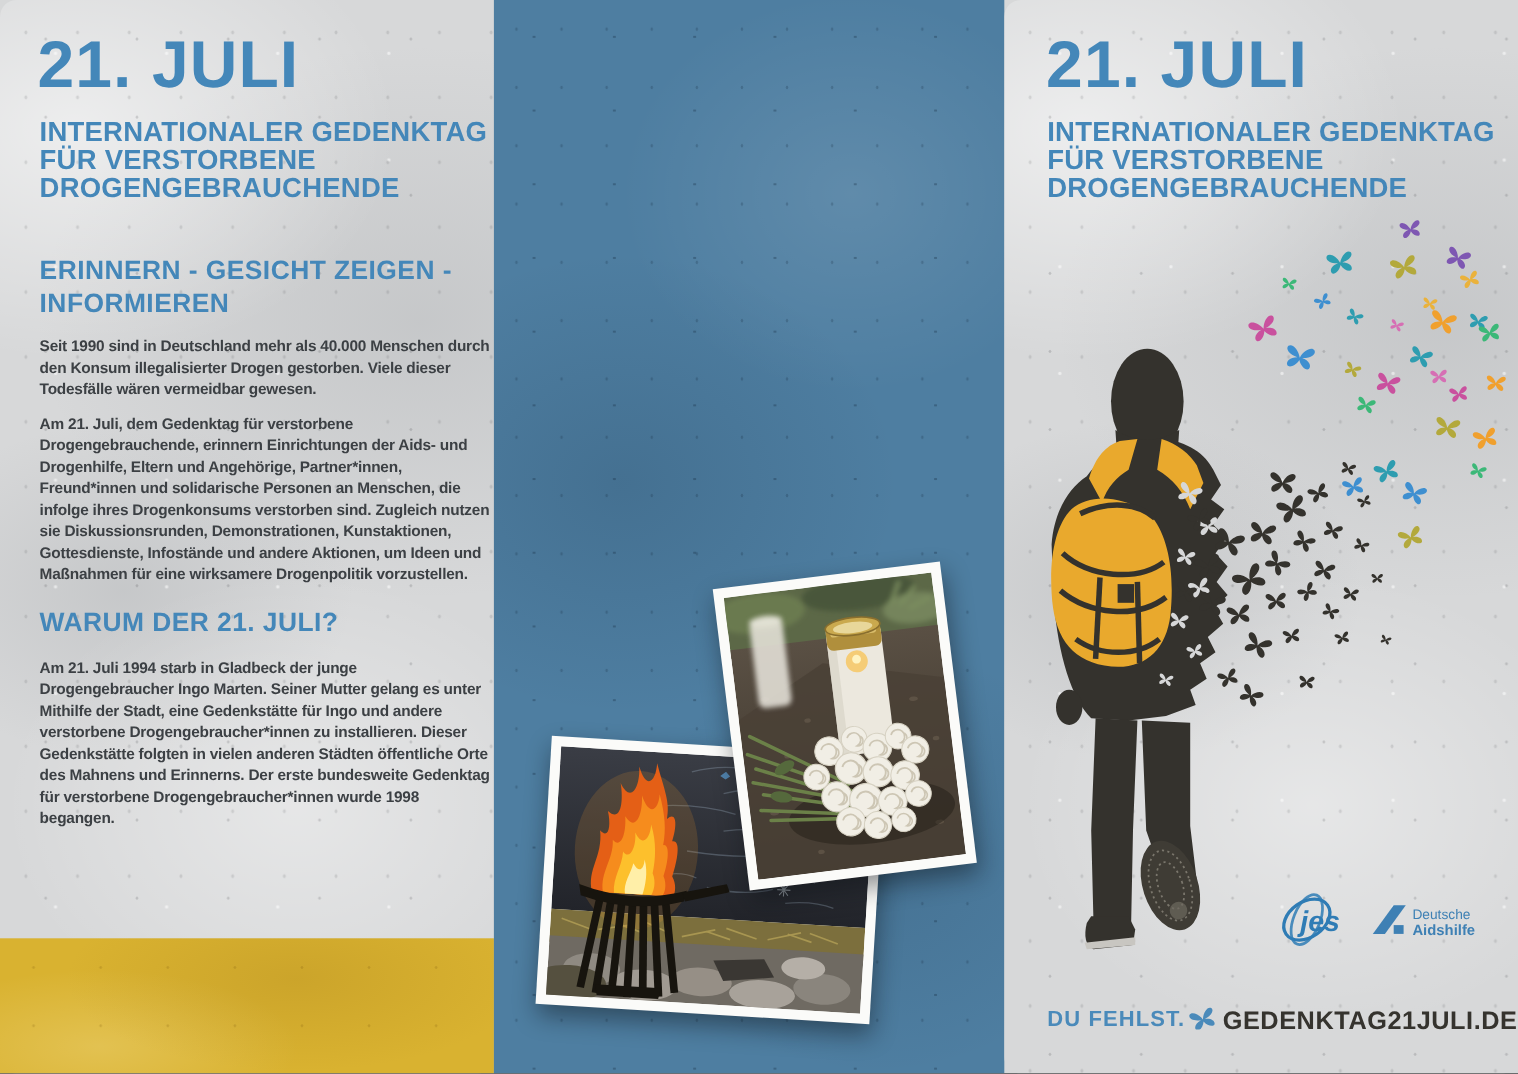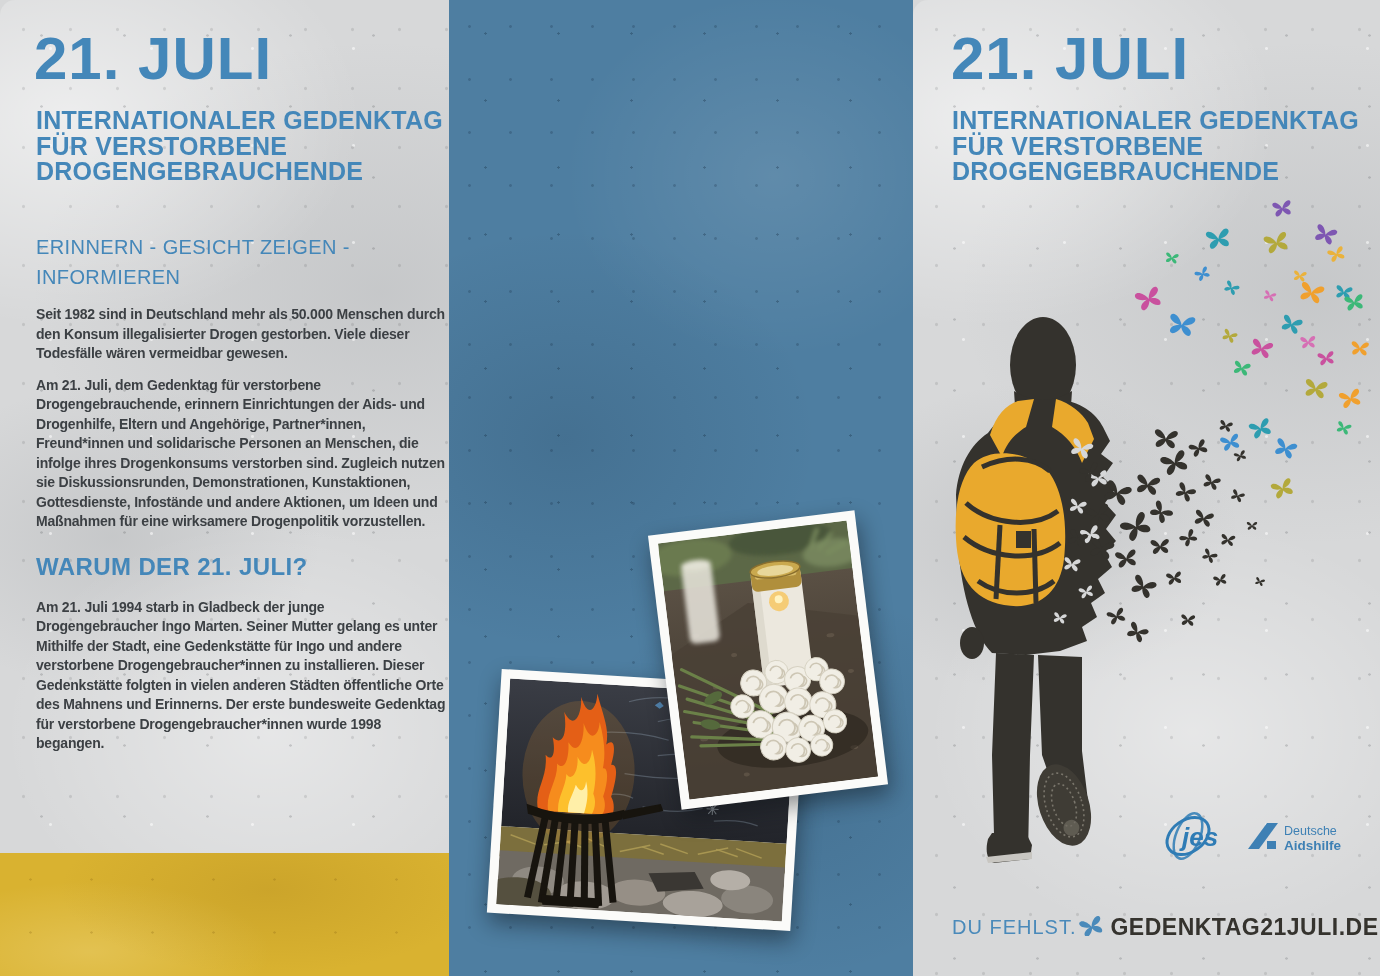--- a/index.html
+++ b/index.html
@@ -44,7 +44,7 @@
   .subtitle{position:absolute;font-size:25px;line-height:25.5px;font-weight:800;
             letter-spacing:.2px;color:#4487b9;}
   .left-col{position:absolute;left:36px;top:232px;width:410px;}
-  .h-blue{font-size:20px;line-height:30px;font-weight:400;color:#4487b9;margin:0;letter-spacing:.4px;}
+  .h-blue{font-size:24px;line-height:30px;font-weight:700;color:#4487b9;margin:0;letter-spacing:.4px;}
   .h-blue2{font-size:24px;line-height:30px;font-weight:800;color:#4487b9;margin:20px 0 16px 0;letter-spacing:.4px;}
   .body-p{font-size:14px;line-height:19.5px;font-weight:700;letter-spacing:-0.2px;
           color:#3c4044;margin:13px 0 0 0;}

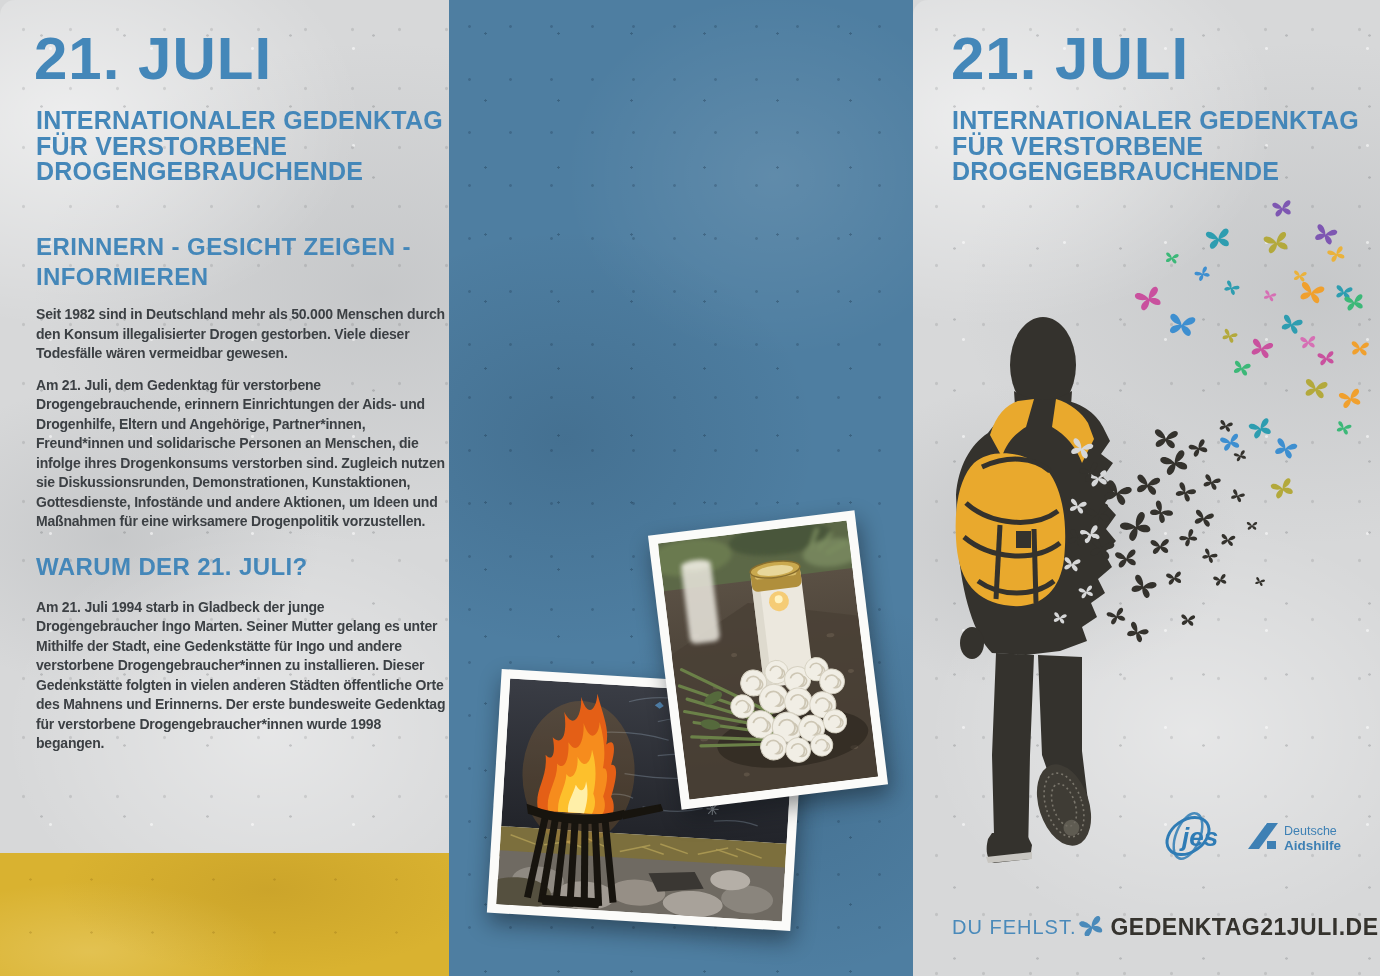--- a/index.html
+++ b/index.html
@@ -80,7 +80,7 @@
     </div>
     <div class="left-col">
       <h2 class="h-blue stencil">ERINNERN - GESICHT ZEIGEN - INFORMIEREN</h2>
-      <p class="body-p">Seit 1982 sind in Deutschland mehr als 50.000 Menschen durch den Konsum illegalisierter Drogen gestorben. Viele dieser Todesfälle wären vermeidbar gewesen.</p>
+      <p class="body-p">Seit 1990 sind in Deutschland mehr als 40.000 Menschen durch den Konsum illegalisierter Drogen gestorben. Viele dieser Todesfälle wären vermeidbar gewesen.</p>
       <p class="body-p" style="margin-top:12px;">Am 21. Juli, dem Gedenktag für verstorbene Drogengebrauchende, erinnern Einrichtungen der Aids- und Drogenhilfe, Eltern und Angehörige, Partner*innen, Freund*innen und solidarische Personen an Menschen, die infolge ihres Drogenkonsums verstorben sind. Zugleich nutzen sie Diskussionsrunden, Demonstrationen, Kunstaktionen, Gottesdienste, Infostände und andere Aktionen, um Ideen und Maßnahmen für eine wirksamere Drogenpolitik vorzustellen.</p>
       <h2 class="h-blue2 stencil">WARUM DER 21. JULI?</h2>
       <p class="body-p">Am 21. Juli 1994 starb in Gladbeck der junge Drogengebraucher Ingo Marten. Seiner Mutter gelang es unter Mithilfe der Stadt, eine Gedenkstätte für Ingo und andere verstorbene Drogengebraucher*innen zu installieren. Dieser Gedenkstätte folgten in vielen anderen Städten öffentliche Orte des Mahnens und Erinnerns. Der erste bundesweite Gedenktag für verstorbene Drogengebraucher*innen wurde 1998 begangen.</p>

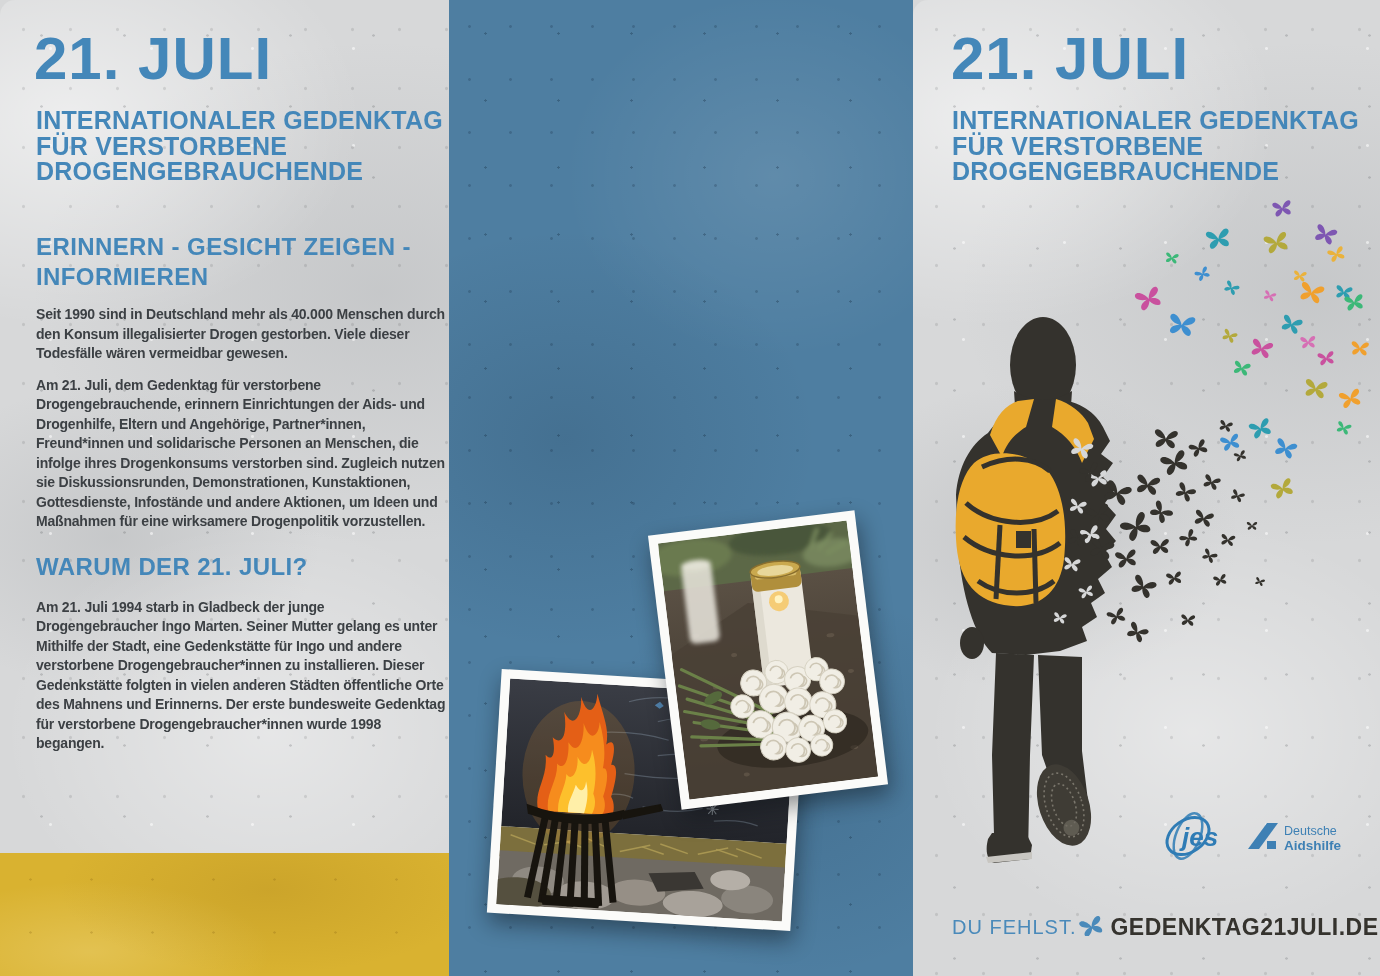--- a/index.html
+++ b/index.html
@@ -62,7 +62,7 @@
   .person-svg{position:absolute;left:930px;top:195px;width:450px;height:690px;}
   .logos{position:absolute;}
   .footer-row{position:absolute;left:952px;top:914px;display:flex;align-items:center;}
-  .du-fehlst{font-size:20px;font-weight:400;letter-spacing:1px;color:#4a8aba;}
+  .du-fehlst{font-size:20px;font-weight:700;letter-spacing:1px;color:#4a8aba;}
   .site-url{font-size:23px;font-weight:800;letter-spacing:.5px;color:#35332e;margin-left:6px;}
   .fly-icon{margin-left:2px;position:relative;top:-4px;}
 </style>

